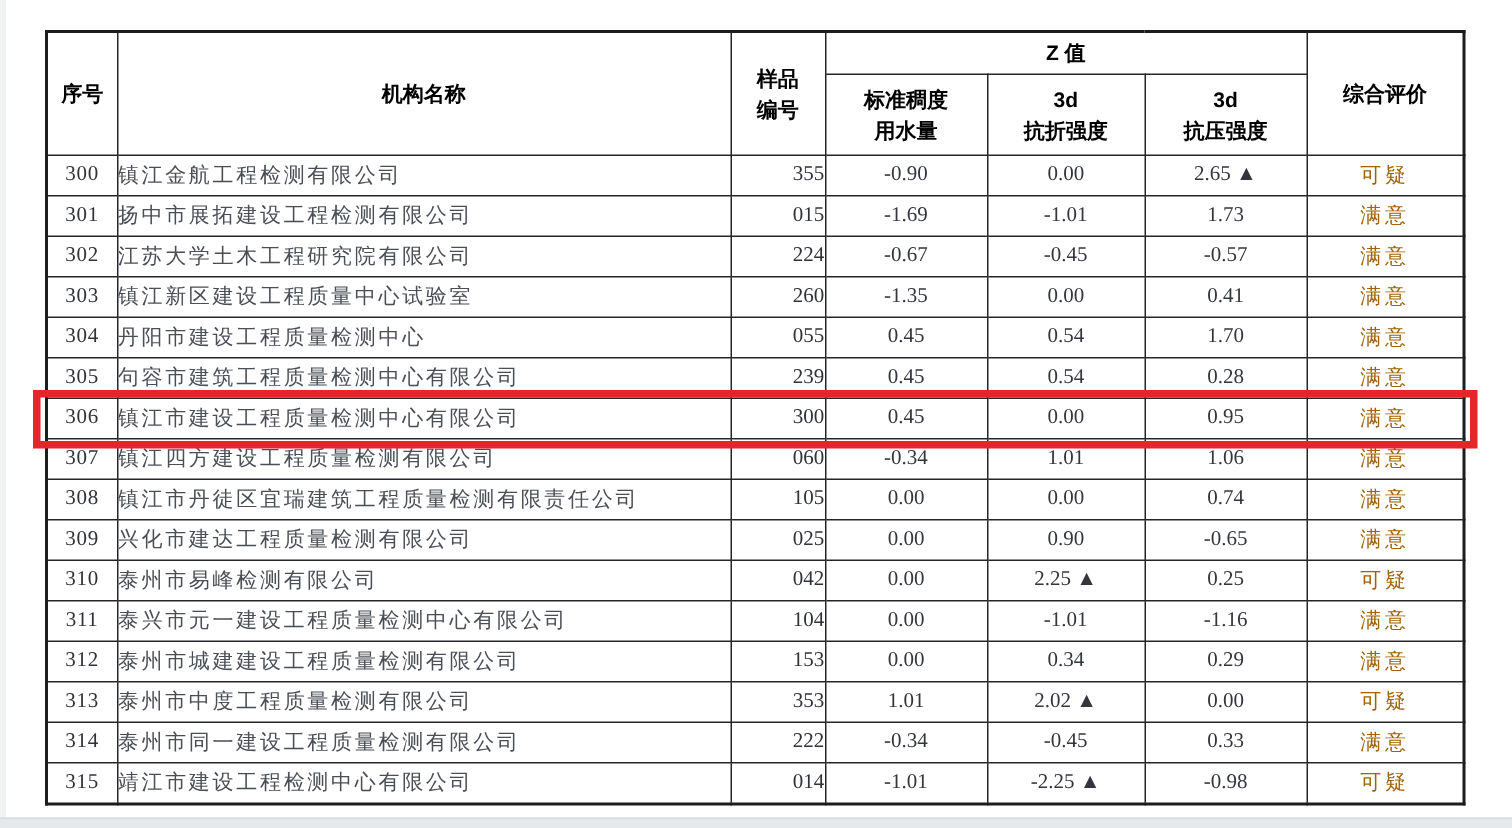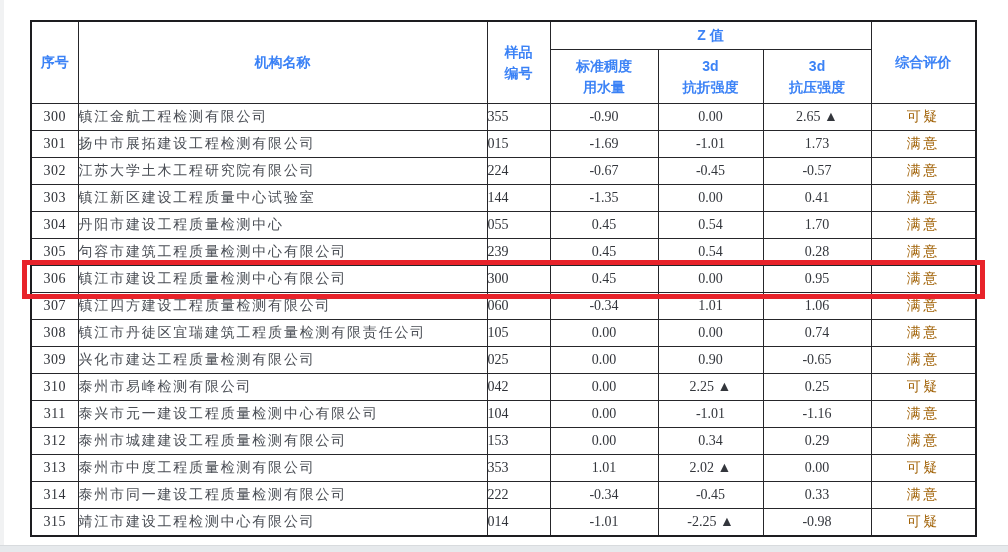--- a/index.html
+++ b/index.html
@@ -16,7 +16,7 @@
         padding:0;vertical-align:middle;}
 
   .tbl thead th{font-family:"Liberation Sans",sans-serif;font-weight:bold;
-        color:#3b82f6;font-size:14px;text-align:center;line-height:1.5;}
+        color:#000000;font-size:14px;text-align:center;line-height:1.5;}
   .tbl tr.h1 th{height:27px;}
   .tbl tr.h2 th{height:53px;text-align:center;}
 

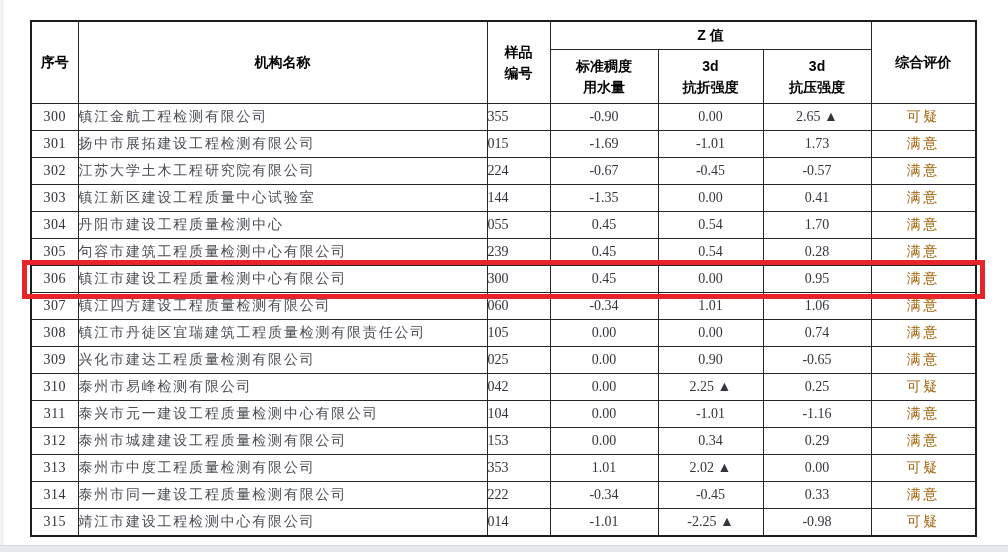--- a/index.html
+++ b/index.html
@@ -23,7 +23,7 @@
   .tbl tbody td{height:26px;font-size:14px;}
   .c-seq{text-align:center;color:#2f3238;letter-spacing:.5px;}
   .c-name{text-align:left;padding-left:17px;color:#4a4e55;font-size:13.5px;letter-spacing:1.8px;margin-left:39px;}
-  .c-sample{text-align:left;color:#2f3238;}
+  .c-sample{text-align:right;color:#2f3238;}
   .c-num{text-align:center;color:#33363c;margin-left:30px;}
   .c-eval{text-align:center;color:#a16207;font-size:13px;letter-spacing:2.5px;}
 

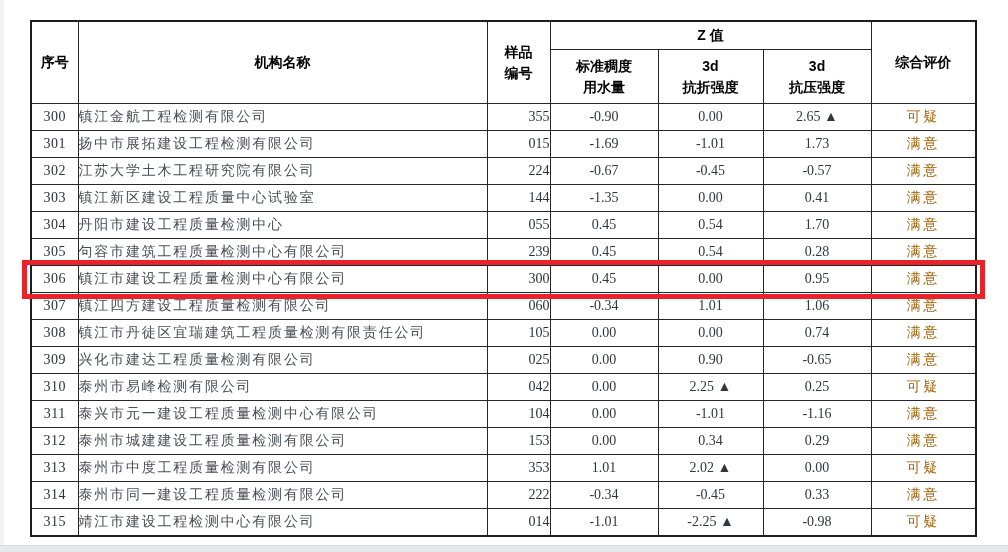--- a/index.html
+++ b/index.html
@@ -103,7 +103,7 @@
         <tr>
       <td class="c-seq">303</td>
       <td class="c-name">镇江新区建设工程质量中心试验室</td>
-      <td class="c-sample">144</td>
+      <td class="c-sample">260</td>
       <td class="c-num">-1.35</td>
       <td class="c-num">0.00</td>
       <td class="c-num">0.41</td>

